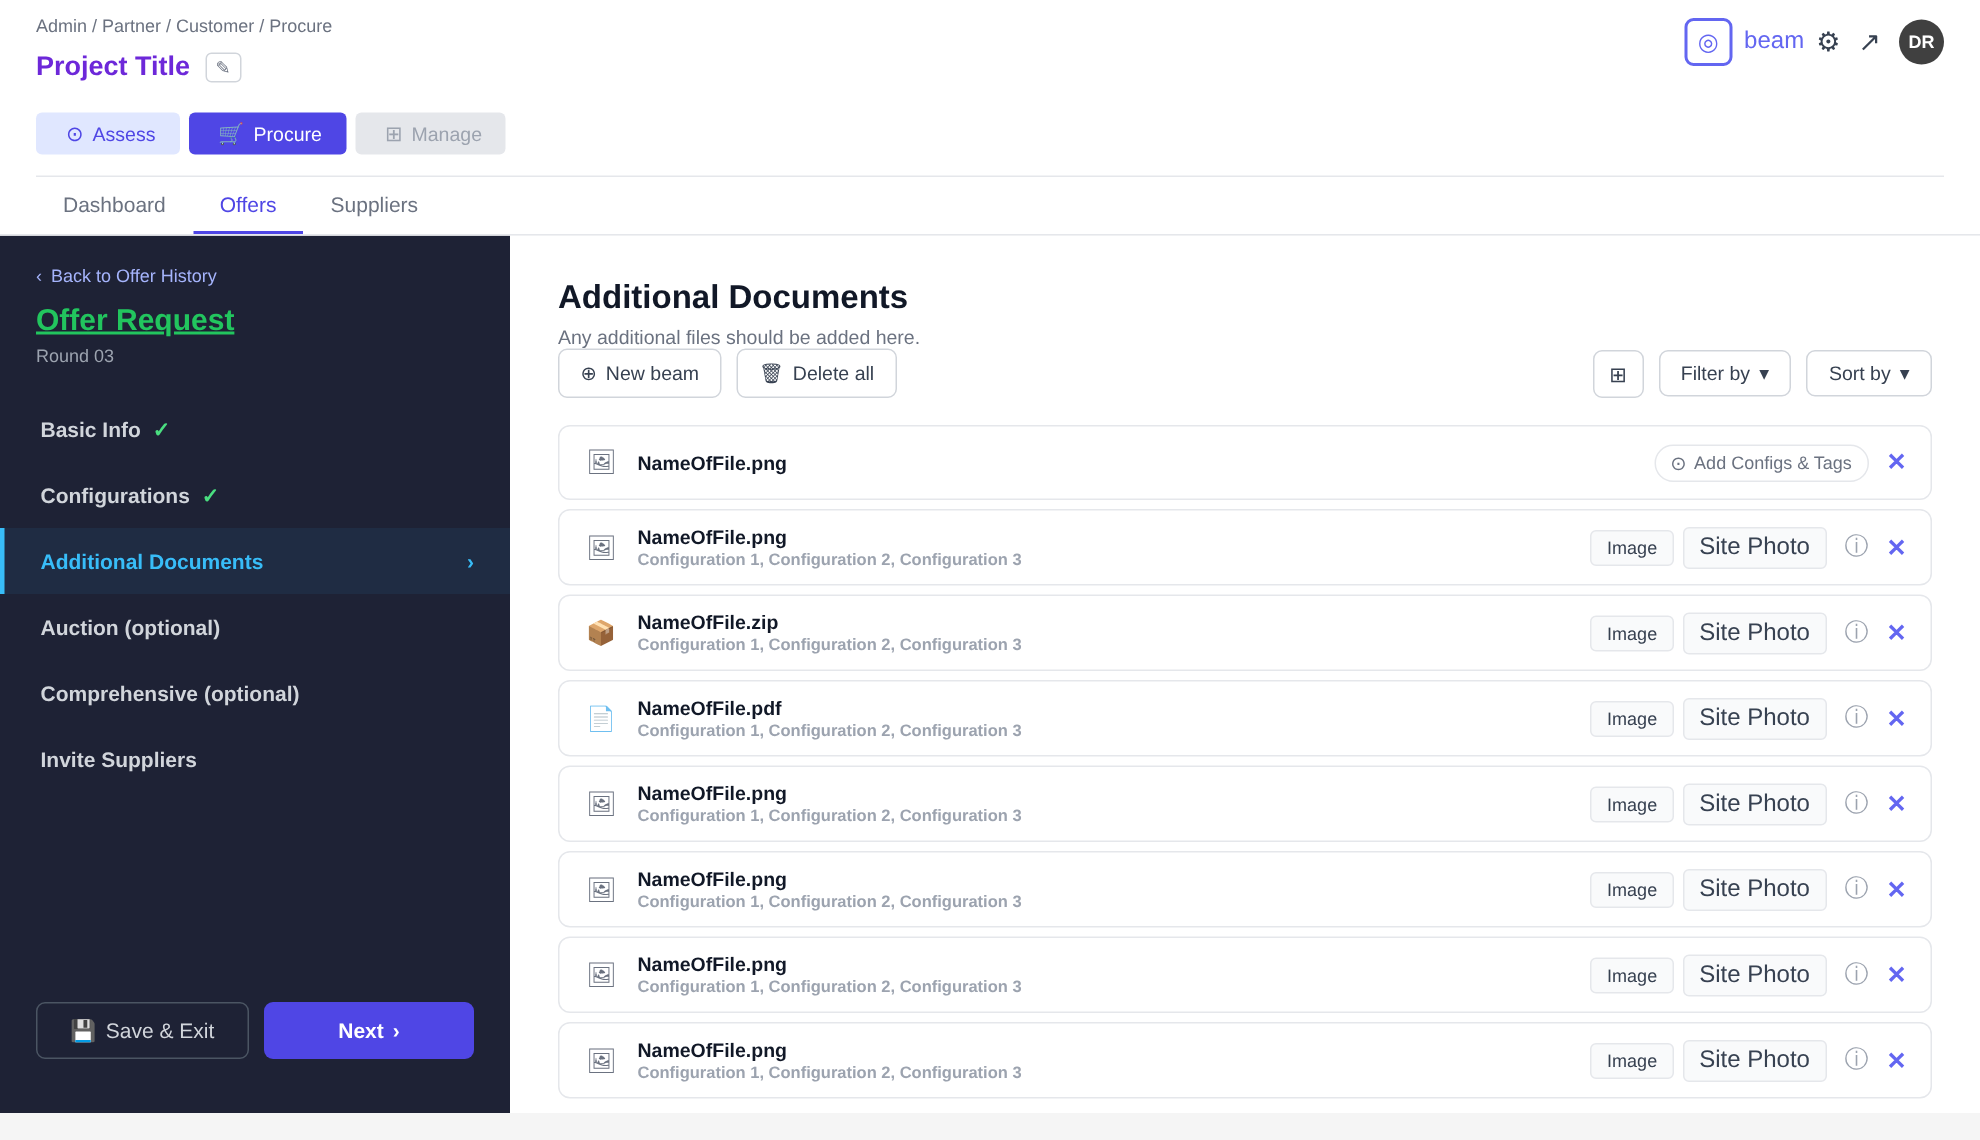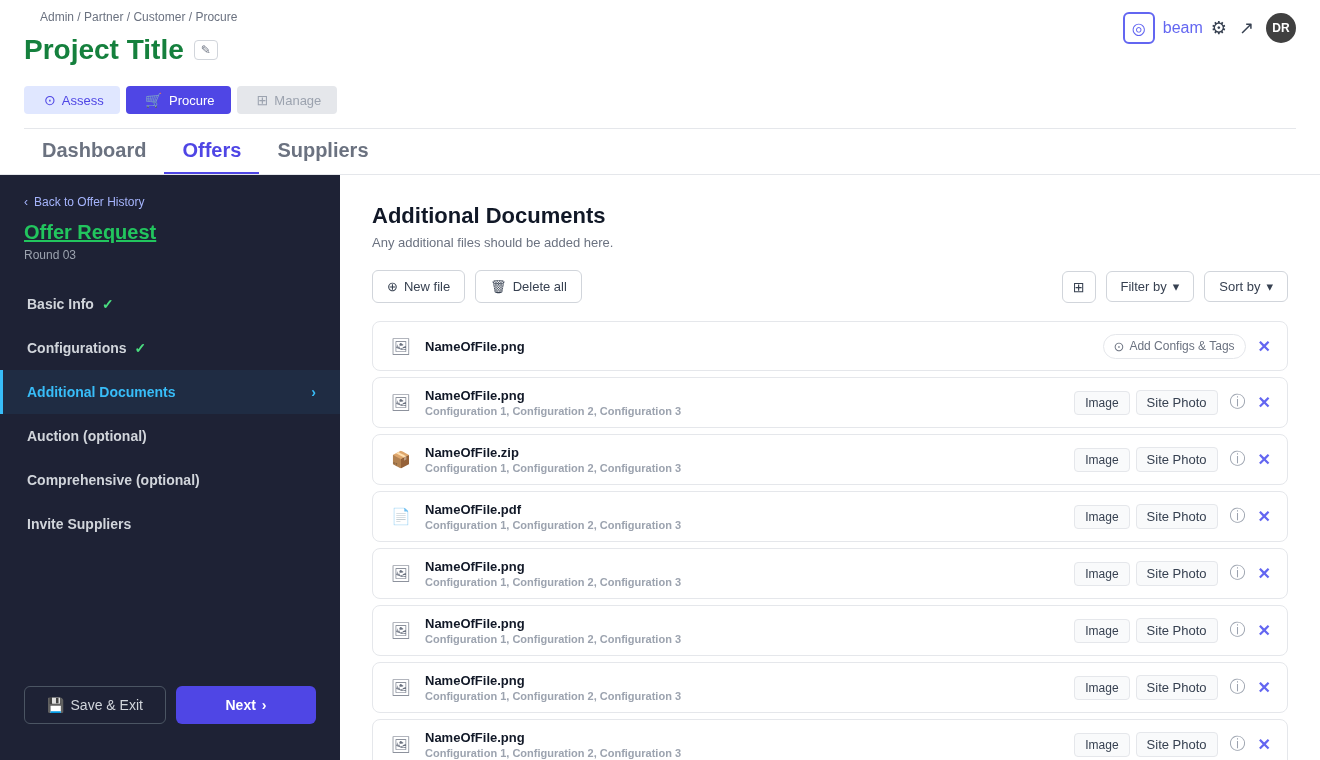--- a/index.html
+++ b/index.html
@@ -16,7 +16,6 @@
       font-size: 12px;
       color: #6b7280;
       padding: 10px 0 4px;
-      margin-left: 16px;
     }
     .breadcrumb span { color: #6b7280; }
     .breadcrumb a { color: #6b7280; text-decoration: none; }

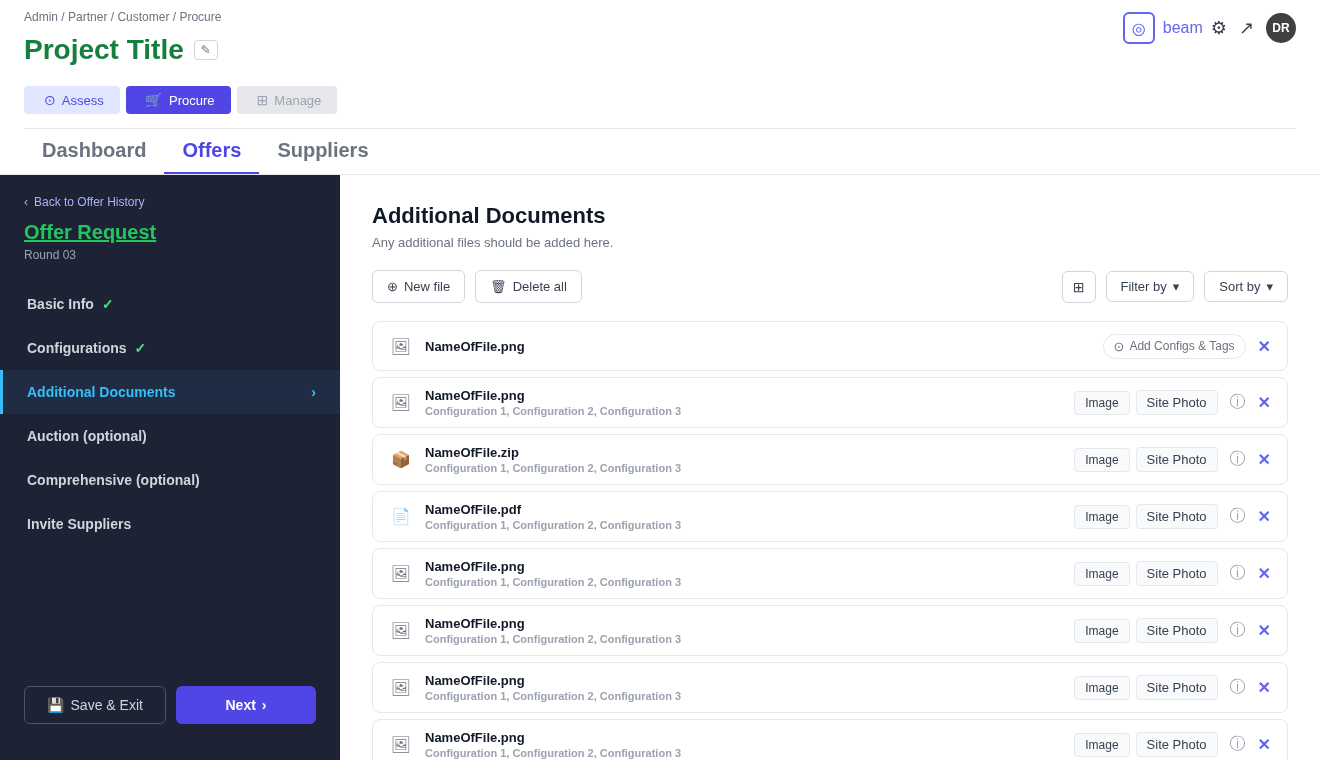--- a/index.html
+++ b/index.html
@@ -26,9 +26,9 @@
       padding: 6px 0 10px;
     }
     .project-title-text {
-      font-size: 28px;
+      font-size: 18px;
       font-weight: 700;
-      color: #15803d;
+      color: #6d28d9;
     }
     .edit-icon-btn {
       background: none;

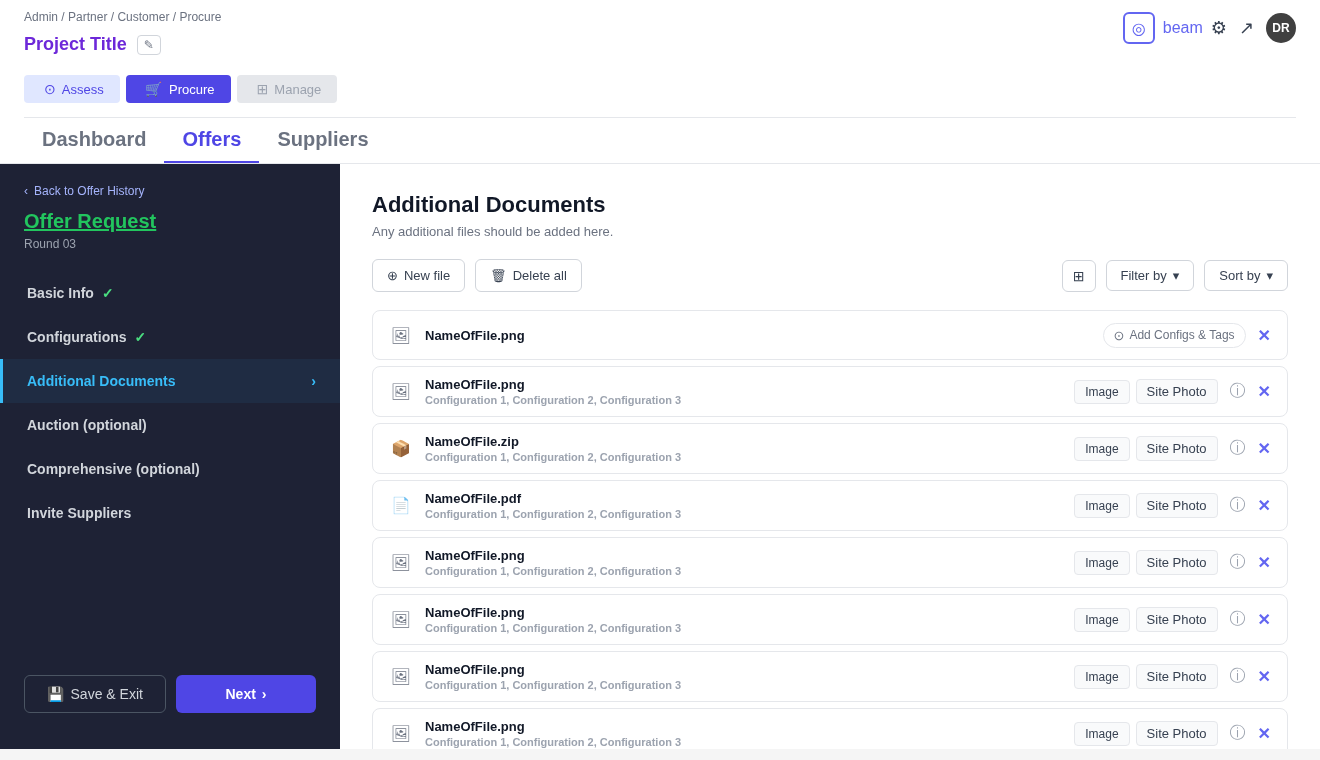--- a/index.html
+++ b/index.html
@@ -131,7 +131,7 @@
     }
     .nav-tab {
       padding: 10px 18px;
-      font-size: 20px;
+      font-size: 14px;
       color: #6b7280;
       cursor: pointer;
       border-bottom: 2px solid transparent;
@@ -139,7 +139,7 @@
       border-top: none;
       border-left: none;
       border-right: none;
-      font-weight: 700;
+      font-weight: 400;
     }
     .nav-tab.active {
       color: #4f46e5;

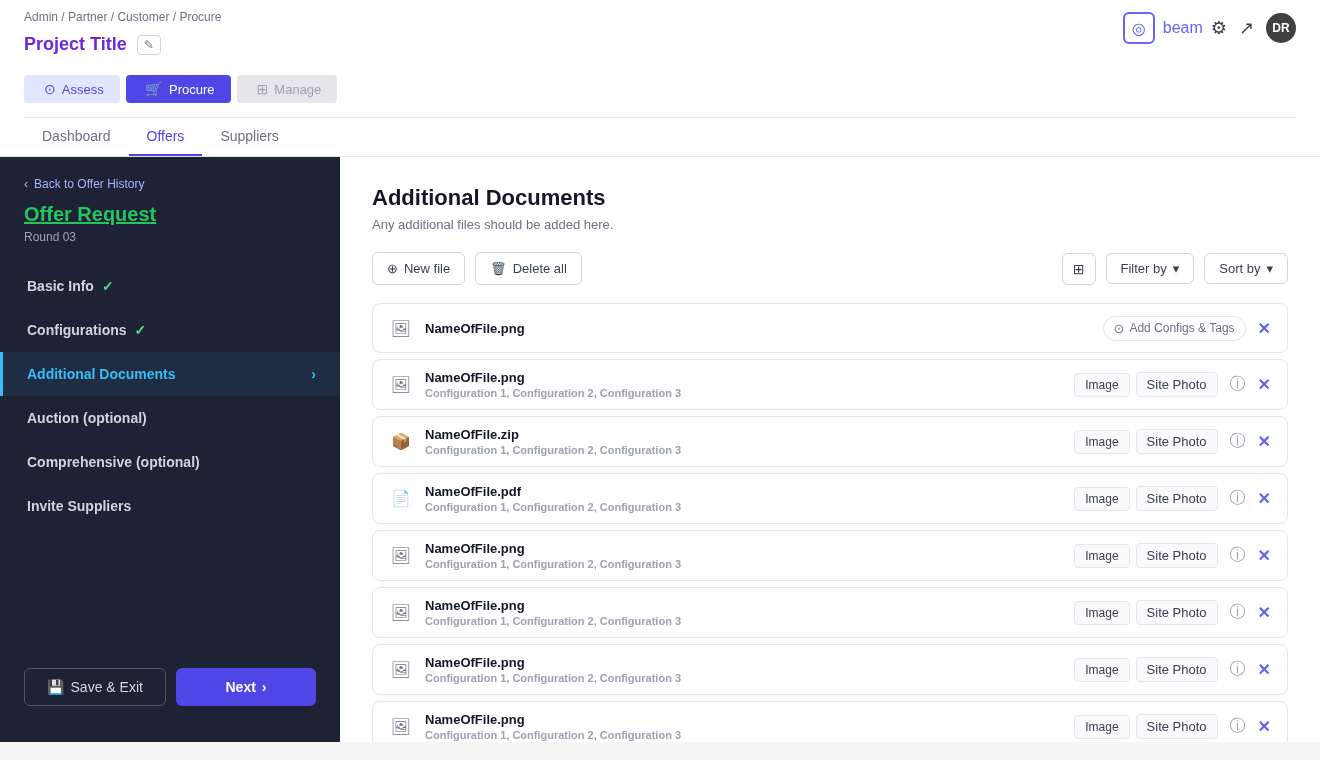--- a/index.html
+++ b/index.html
@@ -255,7 +255,6 @@
     .content-subtitle {
       font-size: 13px;
       color: #6b7280;
-      margin-bottom: 20px;
     }
 
     

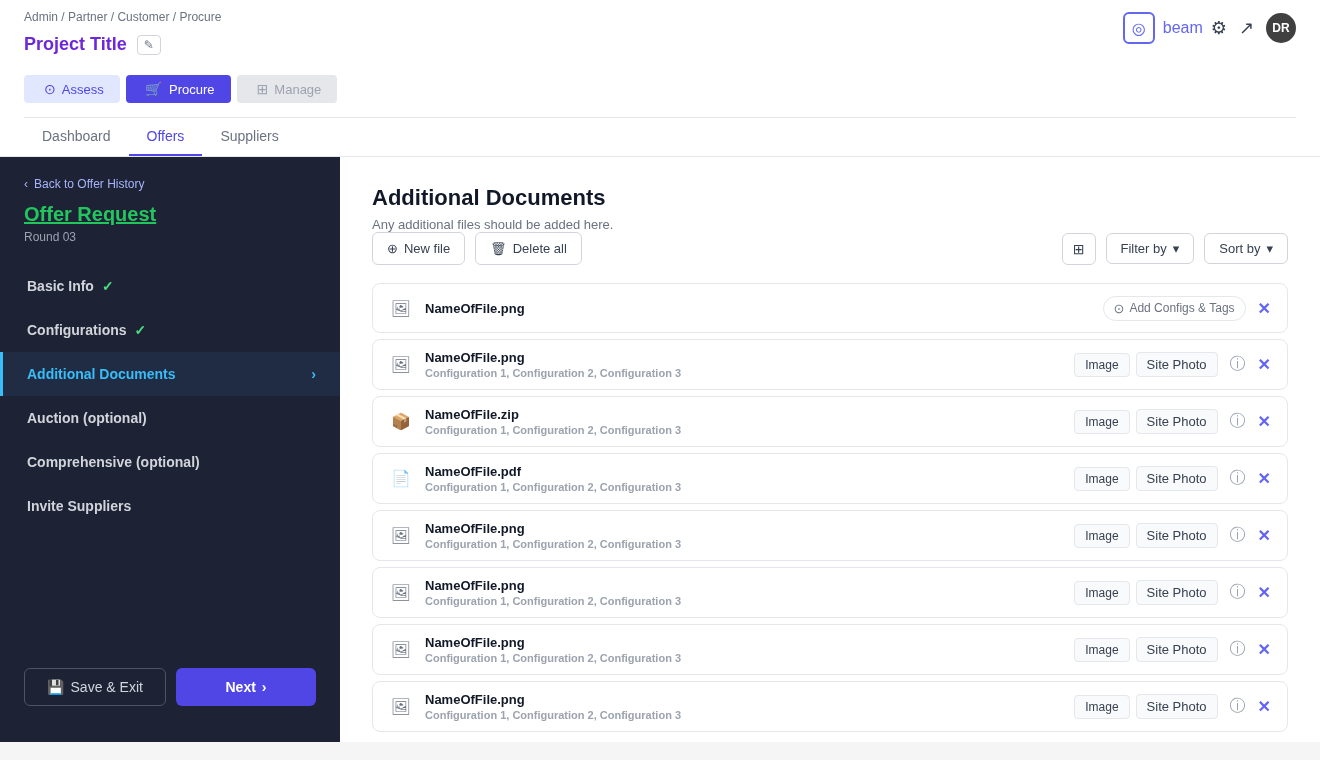--- a/index.html
+++ b/index.html
@@ -515,7 +515,7 @@
     <div class="toolbar">
       <button class="btn-new-file">
         <span>⊕</span>
-        <span>New file</span>
+        <span>New beam</span>
       </button>
       <button class="btn-delete-all">
         <span>🗑</span>

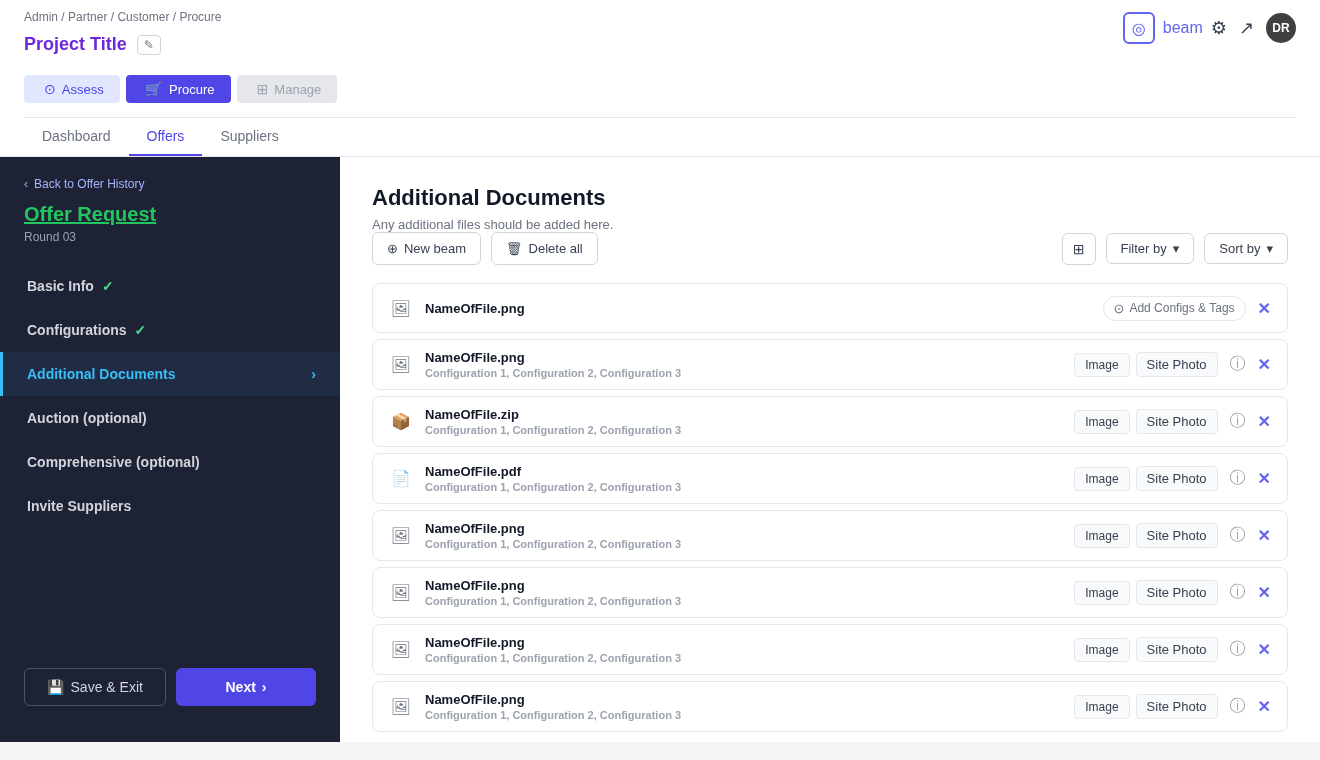--- a/index.html
+++ b/index.html
@@ -379,7 +379,7 @@
       padding: 4px 10px;
       border: 1px solid #e5e7eb;
       border-radius: 4px;
-      font-size: 13px;
+      font-size: 16px;
       color: #374151;
       background: #f9fafb;
     }

